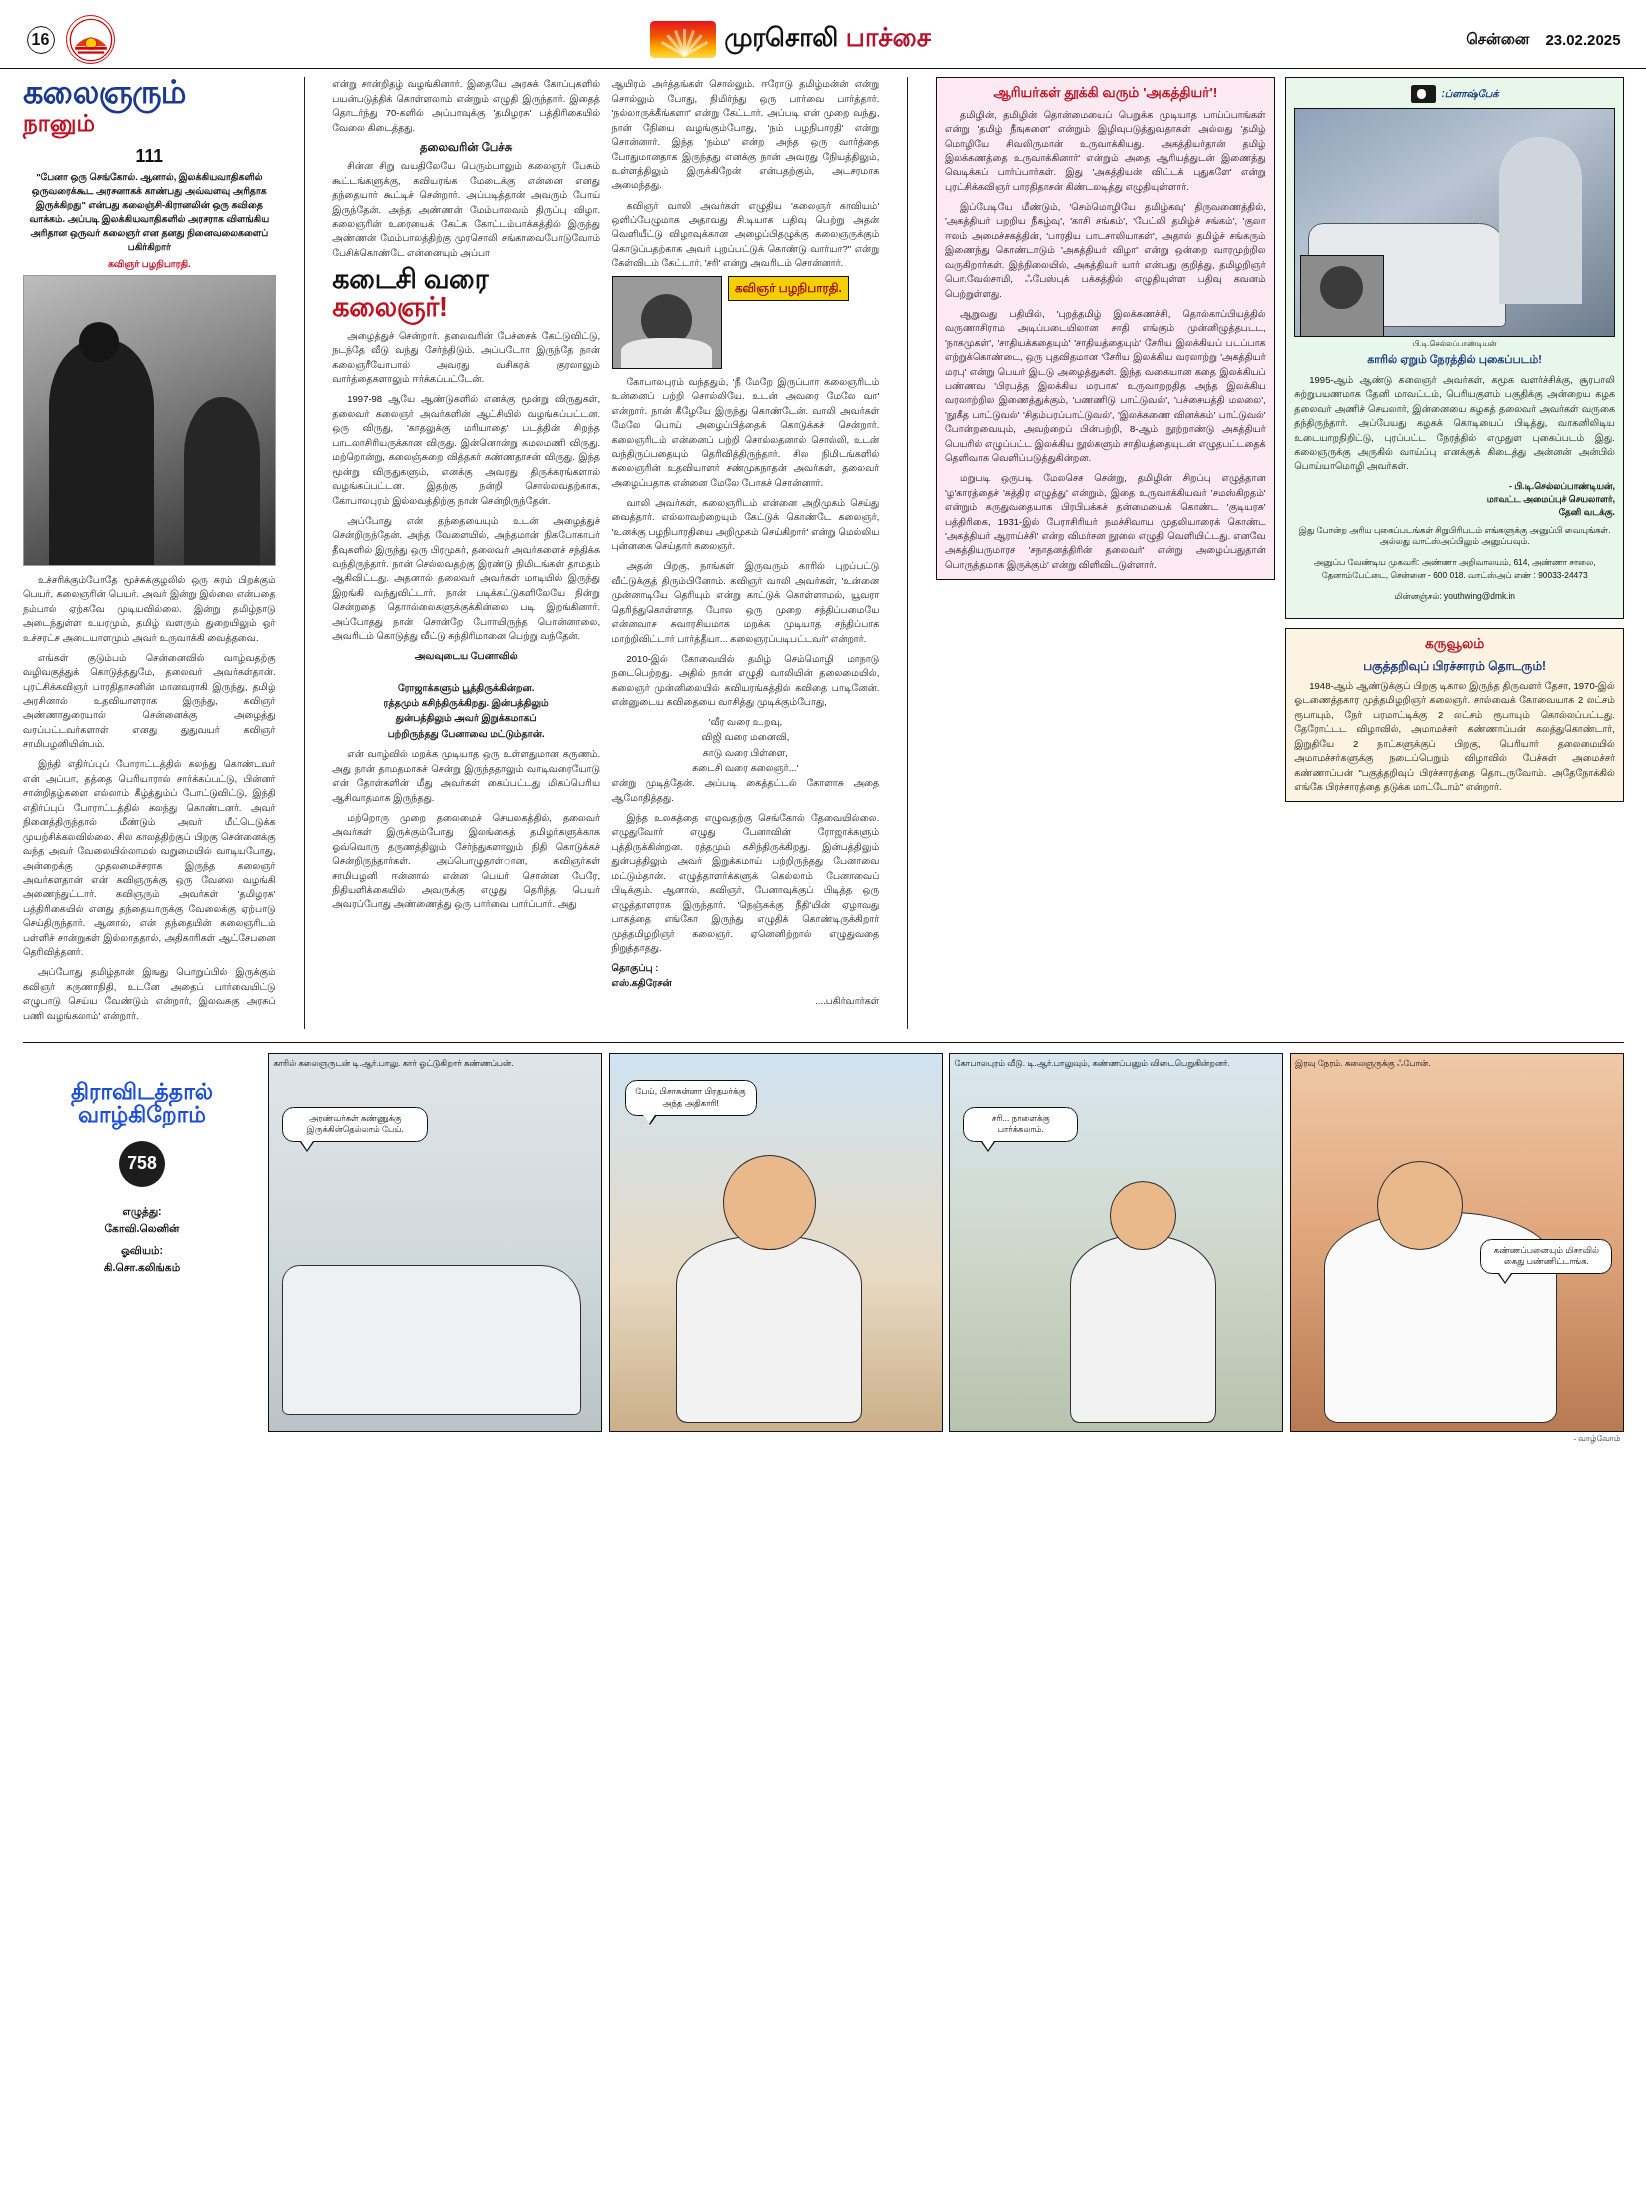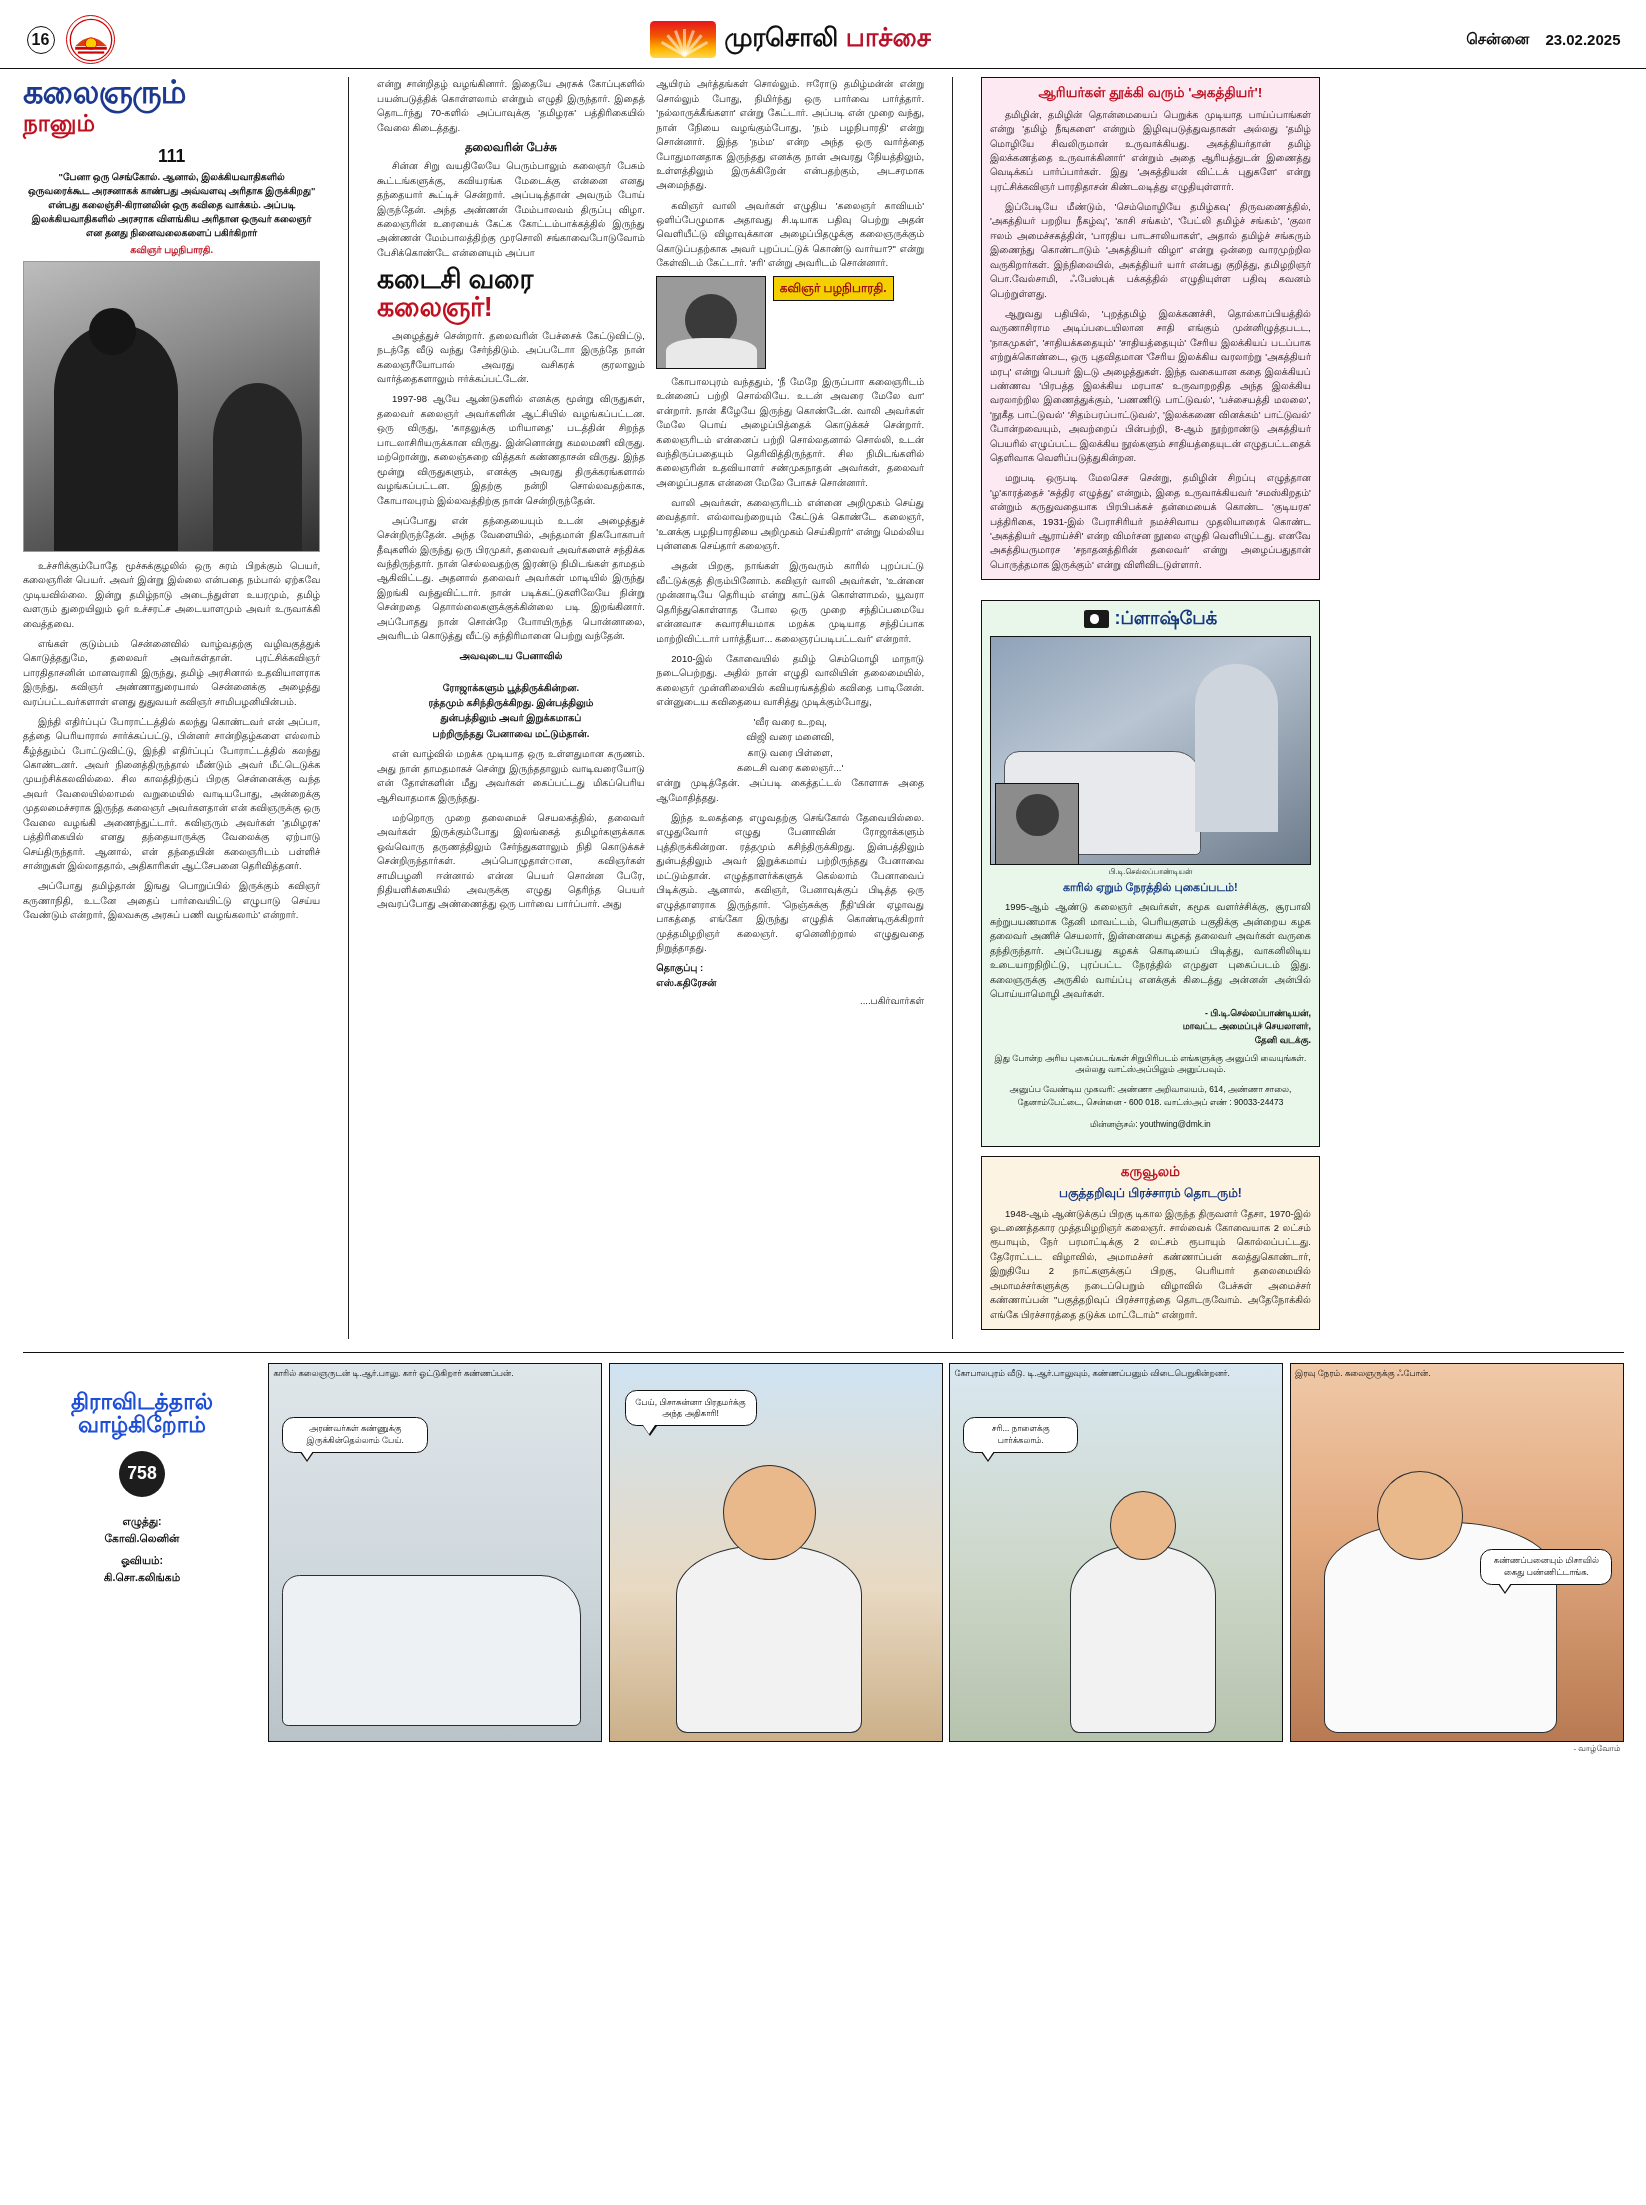--- a/index.html
+++ b/index.html
@@ -68,7 +68,7 @@
   .col-1 { width: 318px; }
   .col-2 { width: 547px; display:flex; gap:11.5px; }
   .sub { width: 268px; }
-  .col-3 { width: 688px; display:flex; gap:10.6px;flex-direction:column; }
+  .col-3 { width: 688px; display:flex; gap:10.6px; }
   .sub3 { width: 339px; }
 
   .vrule { width:0.9px; background:#222; align-self:stretch; }

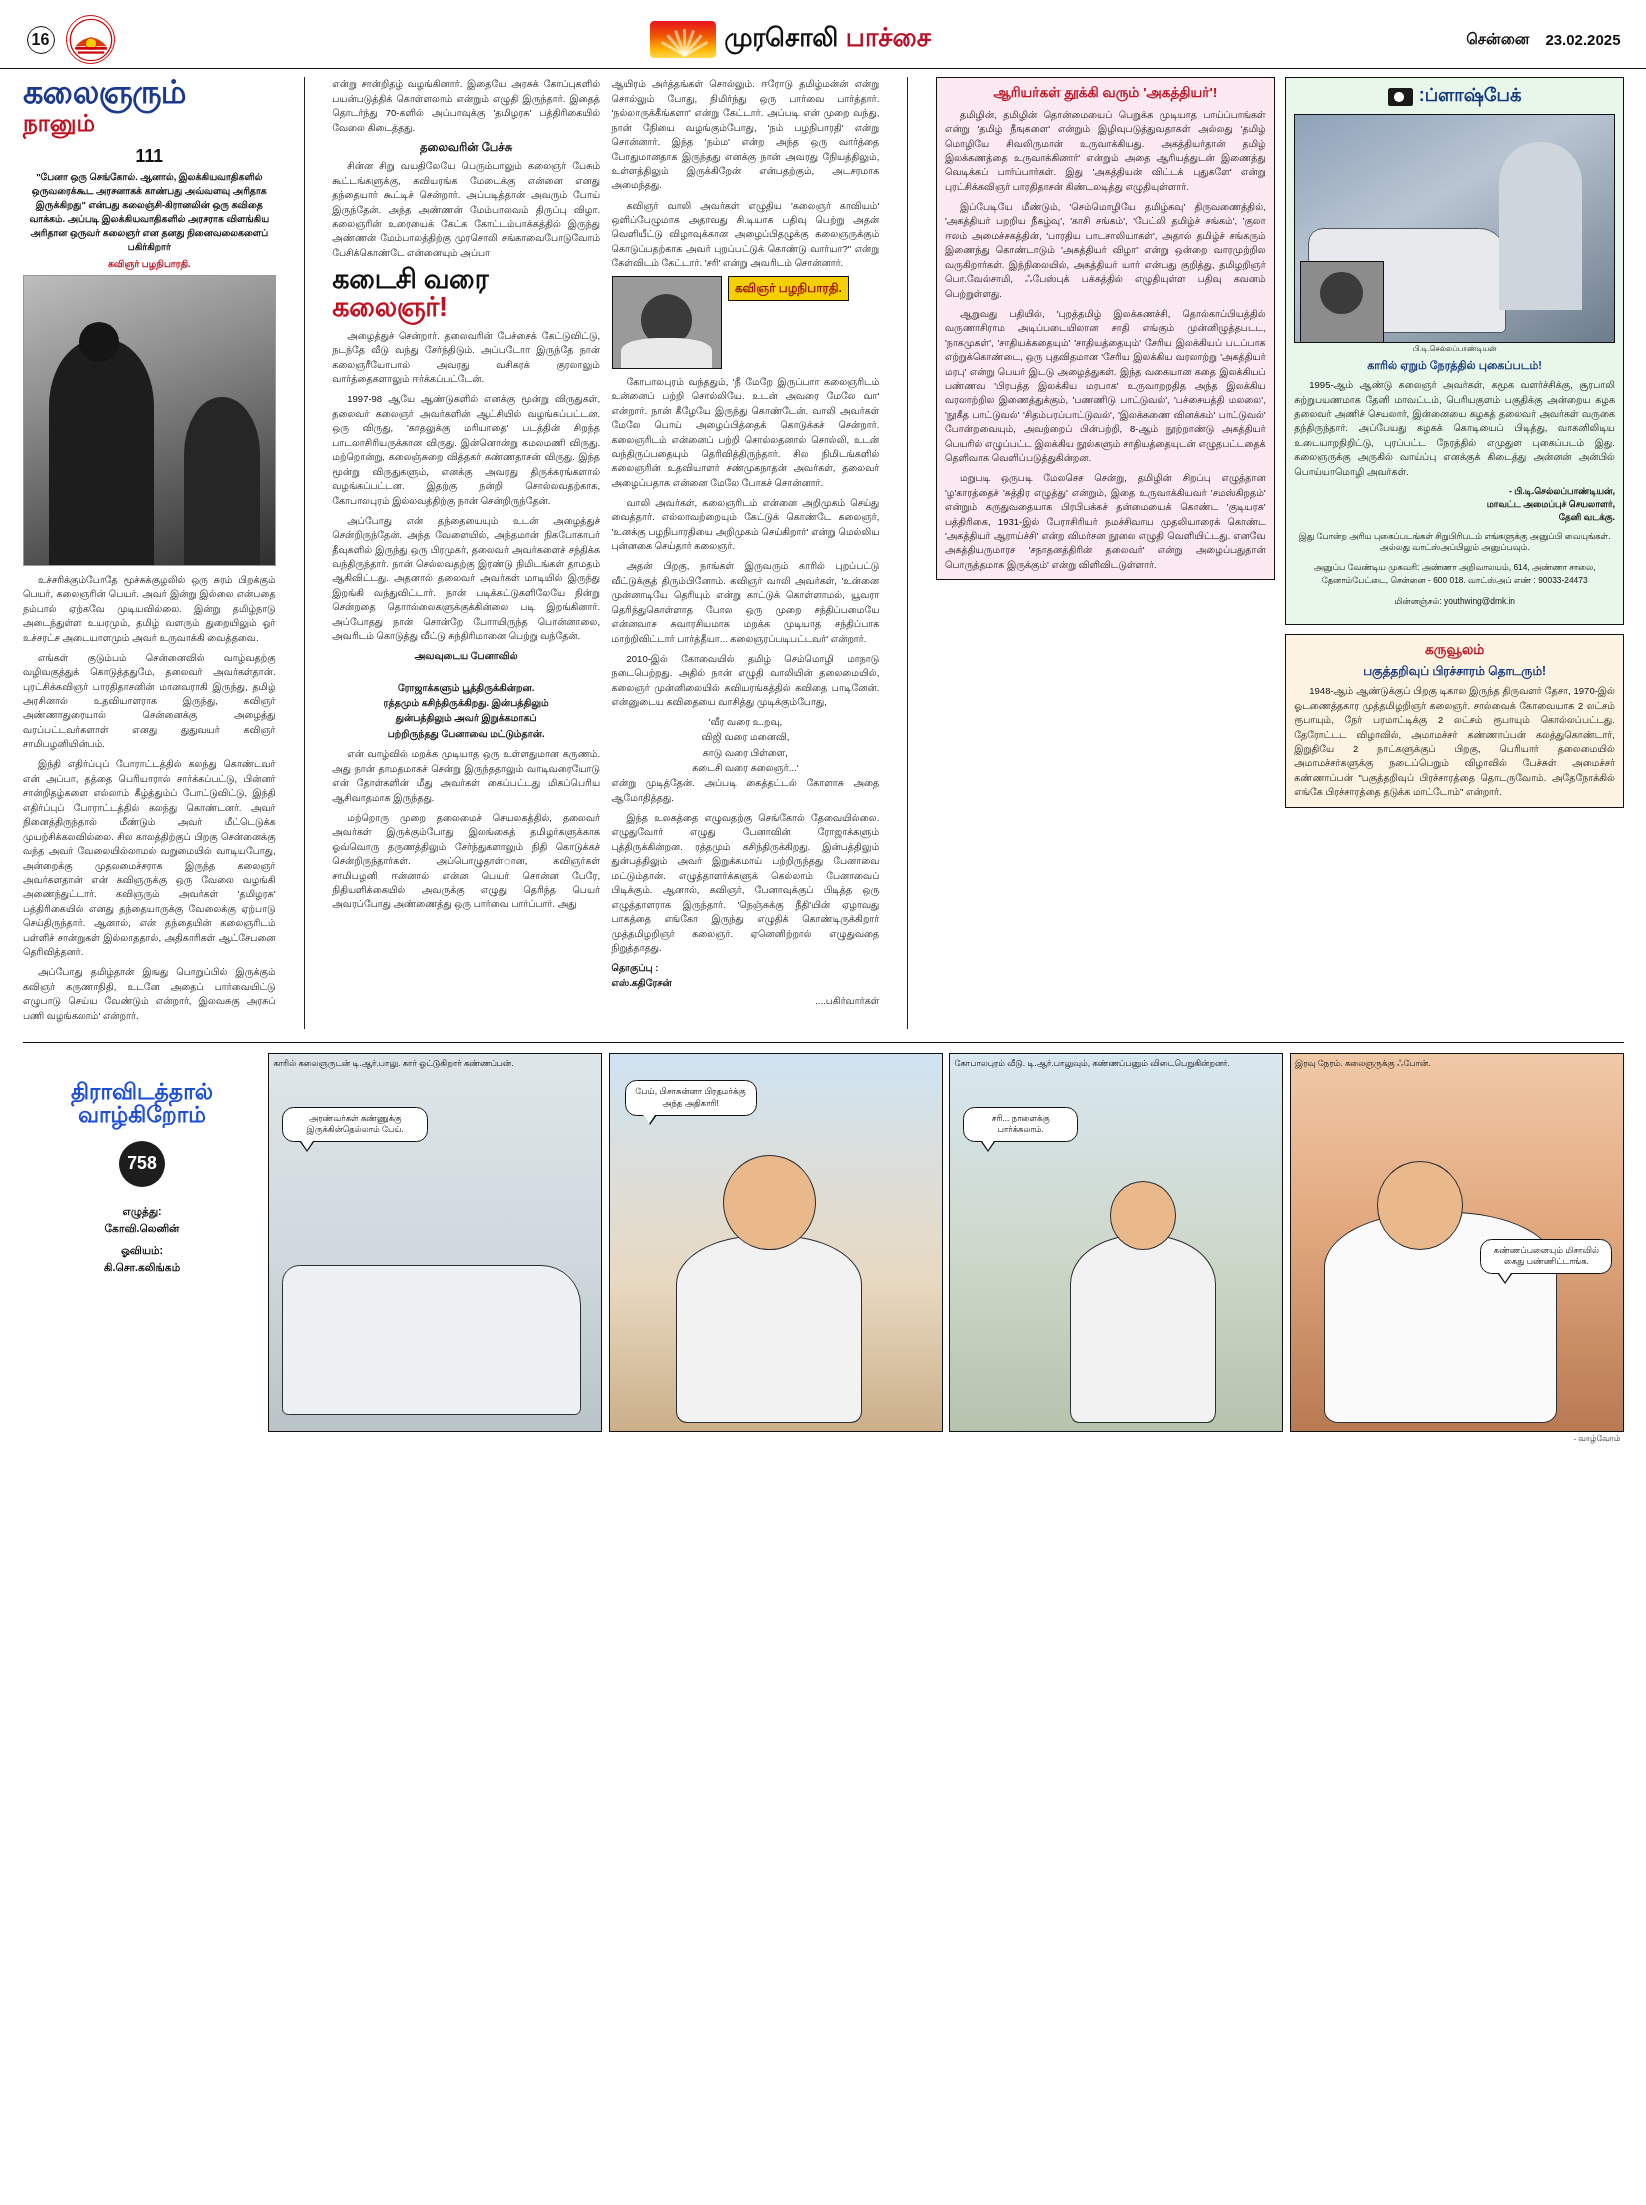--- a/index.html
+++ b/index.html
@@ -163,8 +163,8 @@
   .panel-head.blue { color:#14377d; }
 
   .flashback-head {
-    font-size: 18px; font-weight:bold; color:#14377d; text-align:center; margin-bottom: 5.3px;
-    display:flex; gap:5.3px; align-items:center; justify-content:center;
+    font-size: 10px; font-weight:bold; color:#14377d; text-align:center; margin-bottom: 5.3px;
+    display:flex; gap:5.3px; align-items:center; justify-content:center;font-style:italic;
   }
   .cam-icon {
     width: 25.6px; height:17.6px; background:#1a1a1a; border-radius:2.6px; position:relative;

